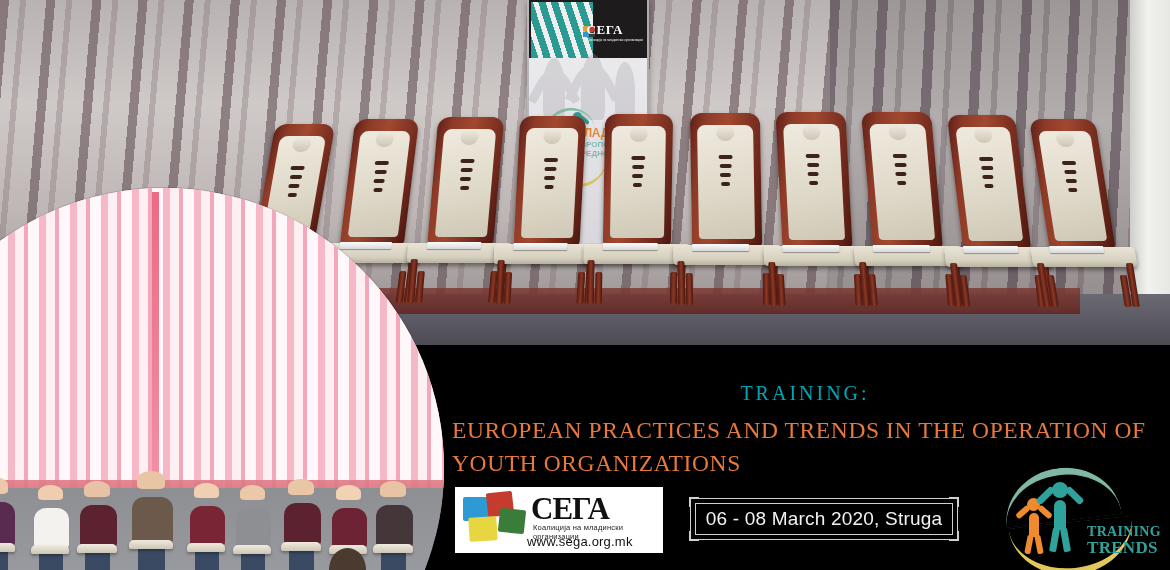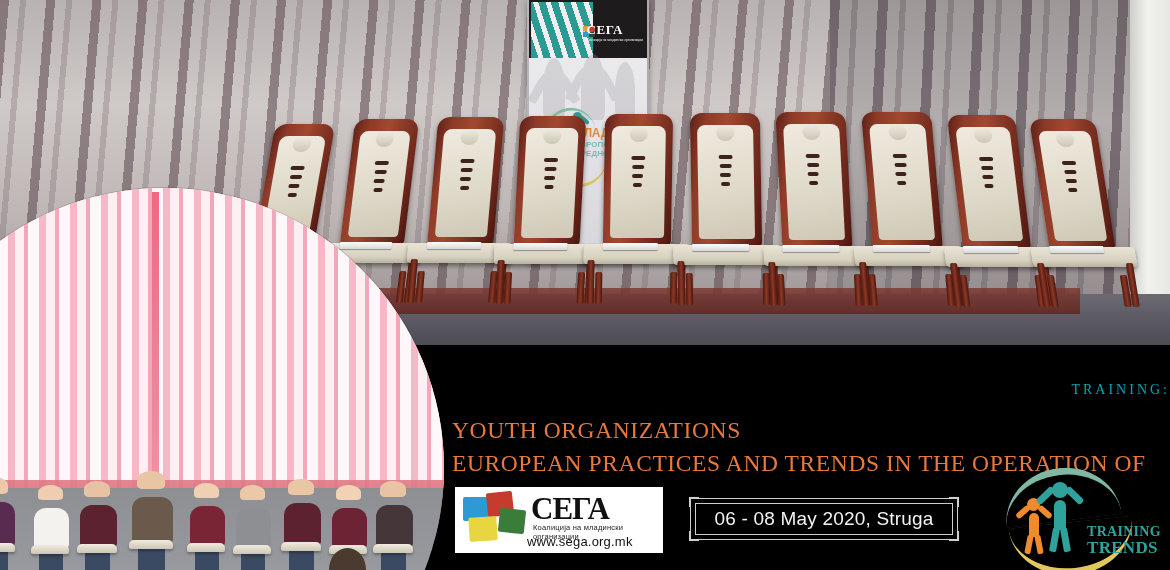--- a/index.html
+++ b/index.html
@@ -200,9 +200,9 @@
 
   .training-line{
     position:absolute;left:440px;top:382px;width:730px;
-    text-align:right;
+    text-align:center;
     color:#00a6b8;
-    font-size:14px;letter-spacing:3px;
+    font-size:20px;letter-spacing:3px;
     font-family:"Liberation Serif",serif;
   }
   .title-block{

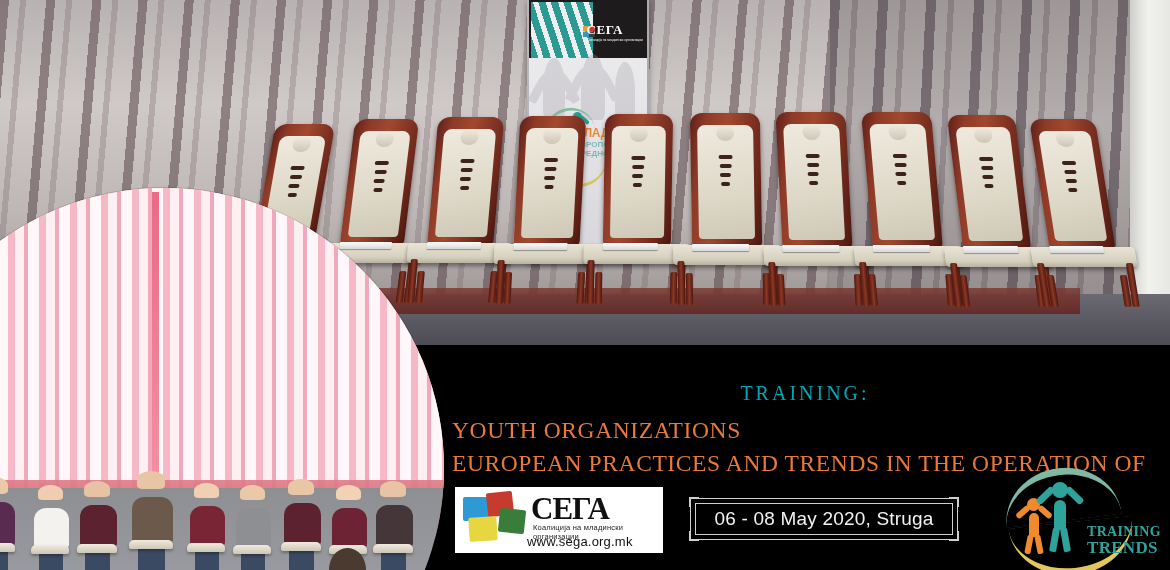--- a/index.html
+++ b/index.html
@@ -588,8 +588,8 @@
 
   <div class="training-line">TRAINING:</div>
   <div class="title-block">
+    <div>EUROPEAN PRACTICES AND TRENDS IN THE OPERATION OF</div>
     <div>YOUTH ORGANIZATIONS</div>
-    <div>EUROPEAN PRACTICES AND TRENDS IN THE OPERATION OF</div>
   </div>
 
   <div class="sega-box">

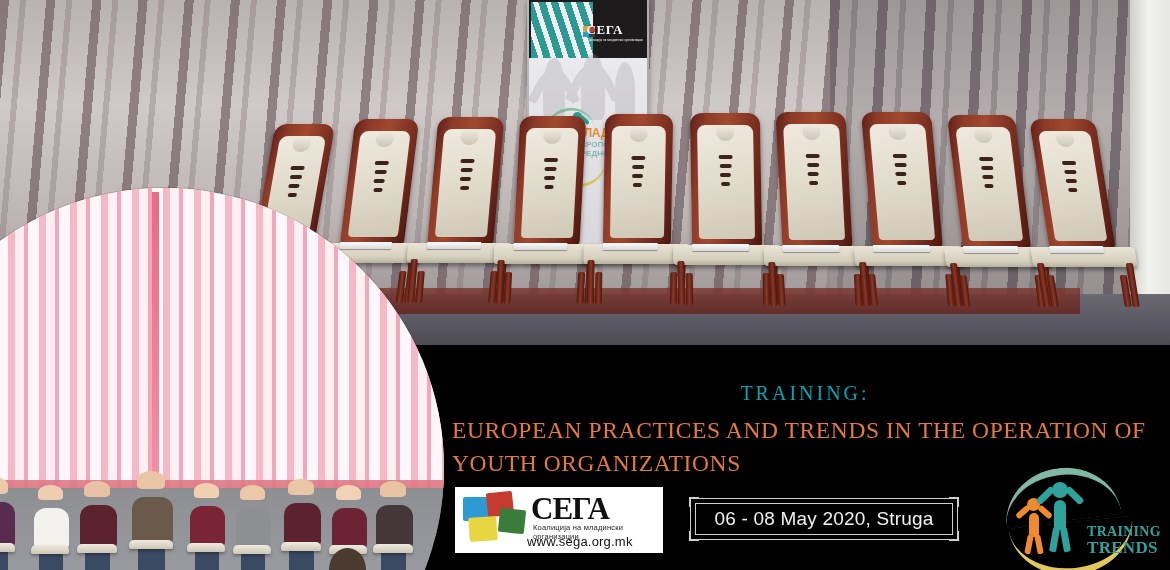--- a/index.html
+++ b/index.html
@@ -609,7 +609,7 @@
     <div class="nick" style="right:-1px;top:-1px;border-right:1px solid #cfcfcf;border-top:1px solid #cfcfcf;"></div>
     <div class="nick" style="left:-1px;bottom:-1px;border-left:1px solid #cfcfcf;border-bottom:1px solid #cfcfcf;"></div>
     <div class="nick" style="right:-1px;bottom:-1px;border-right:1px solid #cfcfcf;border-bottom:1px solid #cfcfcf;"></div>
-    <div class="date-text">06 - 08 May 2020, Struga</div>
+    <div class="date-text">06 - 08 March 2020, Struga</div>
   </div>
 
   <div class="yev">

